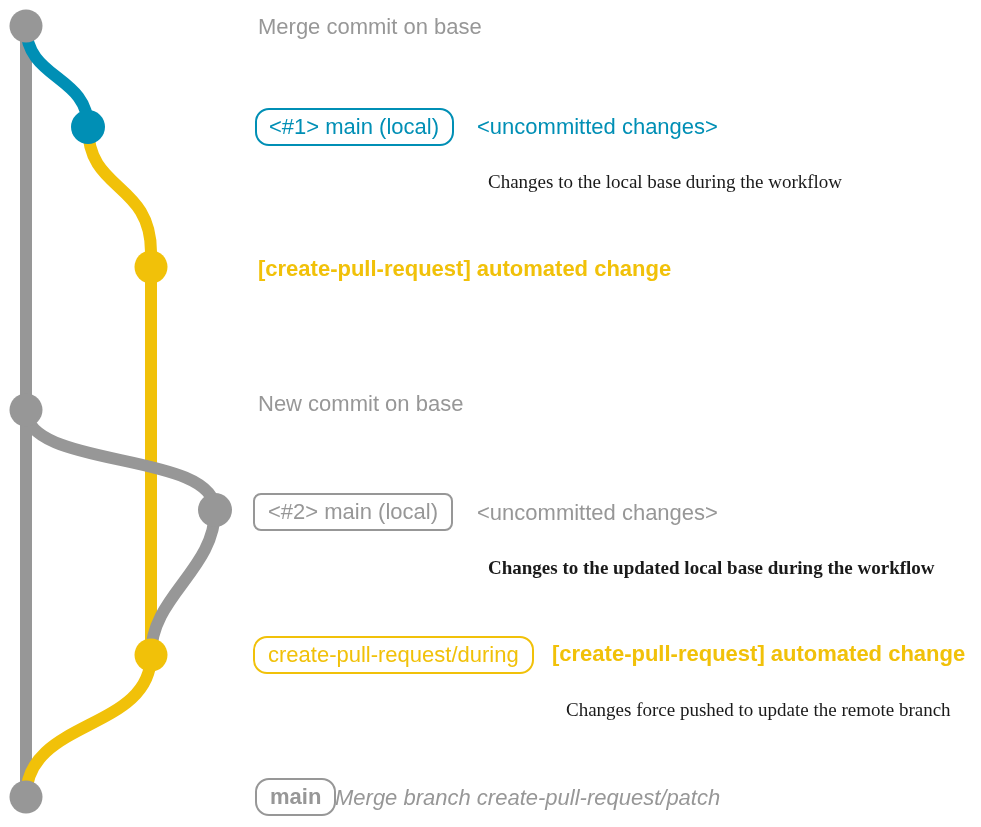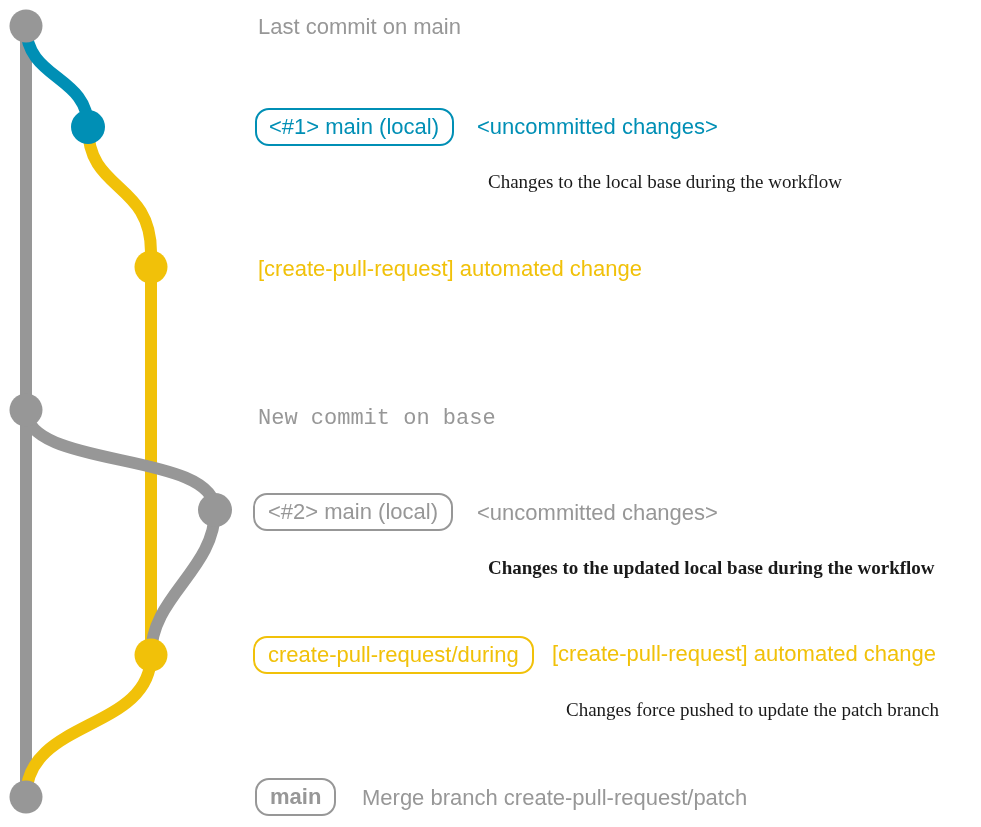--- a/index.html
+++ b/index.html
@@ -87,7 +87,7 @@
     <circle cx="26" cy="797" r="16.5" class="fill-gray"></circle>
   </svg>
 
-  <div class="msg gray" style="left:258px; top:14px;">Last commit on main</div>
+  <div class="msg gray" style="left:258px; top:14px;">Merge commit on base</div>
 
   <div class="badge blue" style="left:255px; top:108px;">&lt;#1&gt; main (local)</div>
   <div class="msg blue" style="left:477px; top:114px;">&lt;uncommitted changes&gt;</div>

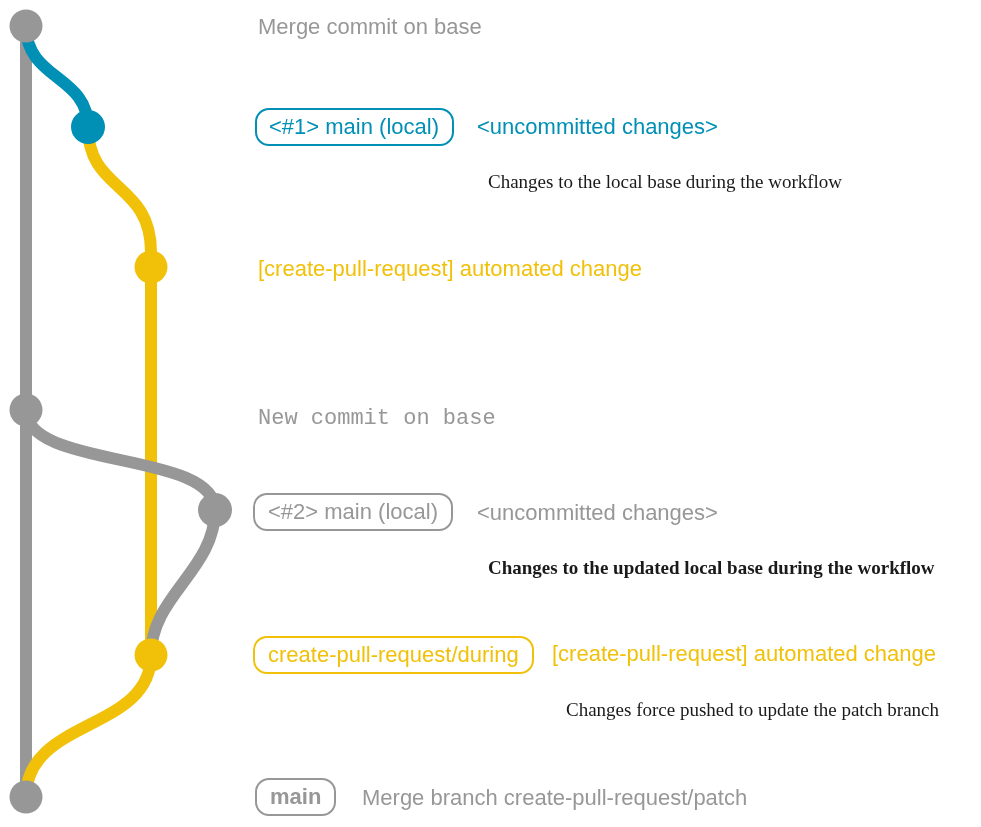--- a/index.html
+++ b/index.html
@@ -34,7 +34,7 @@
   }
   .msg.gray   { color: var(--gray); }
   .msg.blue   { color: var(--blue); }
-  .msg.yellow { color: var(--yellow); }
+  .msg.yellow { color: var(--yellow); font-weight: bold; }
 
   .caption {
     position: absolute;

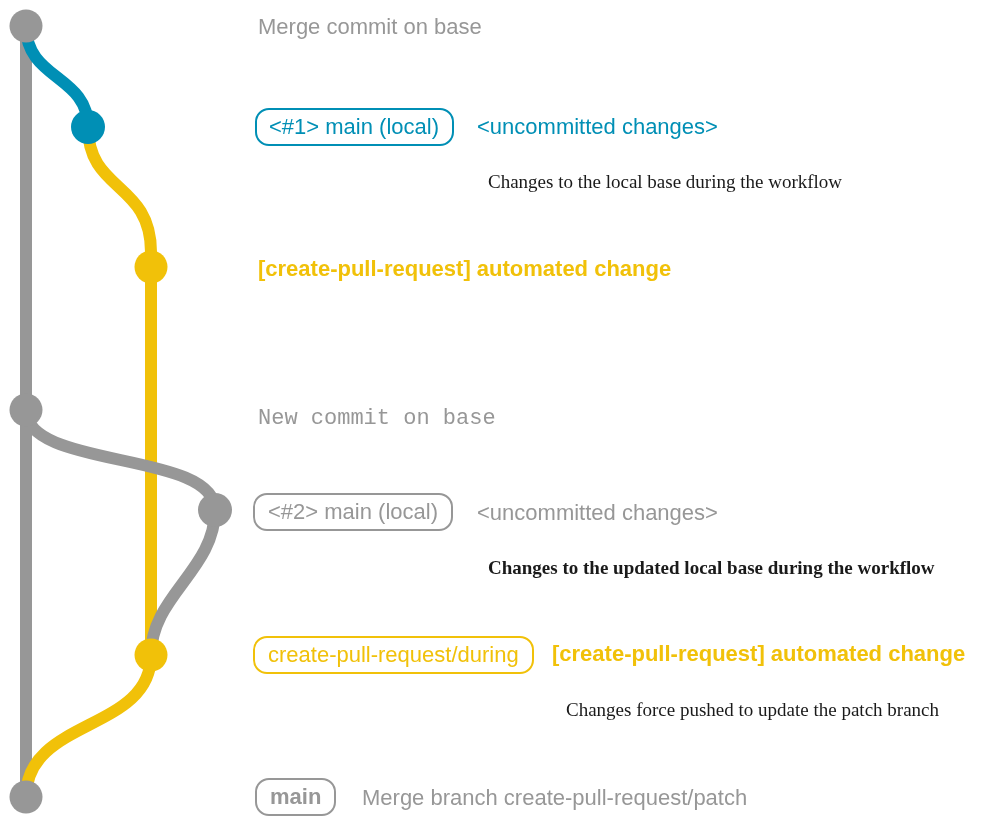--- a/index.html
+++ b/index.html
@@ -95,7 +95,7 @@
 
   <div class="msg yellow" style="left:258px; top:256px;">[create-pull-request] automated change</div>
 
-  <div class="msg gray" style="left:258px; top:406px;font-family:Liberation Mono, monospace;">New commit on base</div>
+  <div class="msg gray" style="left:258px; top:391px;">New commit on base</div>
 
   <div class="badge gray" style="left:253px; top:493px;">&lt;#2&gt; main (local)</div>
   <div class="msg gray" style="left:477px; top:500px;">&lt;uncommitted changes&gt;</div>

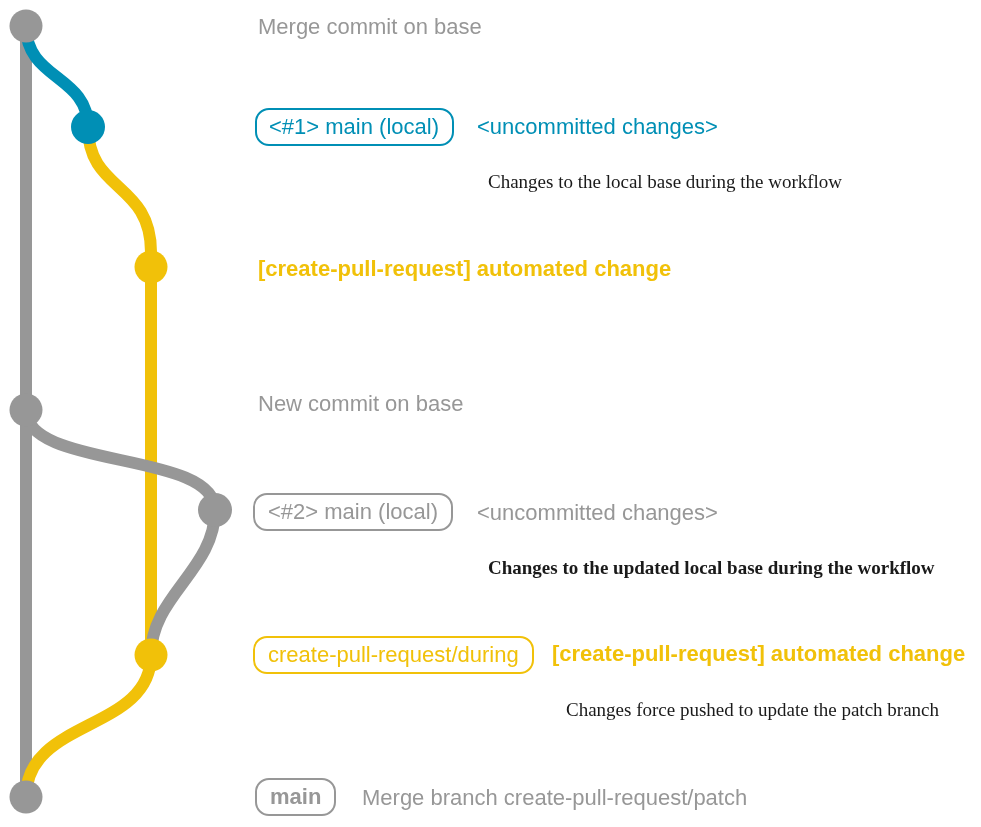--- a/index.html
+++ b/index.html
@@ -97,7 +97,7 @@
 
   <div class="msg gray" style="left:258px; top:391px;">New commit on base</div>
 
-  <div class="badge gray" style="left:253px; top:493px;">&lt;#2&gt; main (local)</div>
+  <div class="badge gray" style="left:253px; top:493px;border-radius:8px;">&lt;#2&gt; main (local)</div>
   <div class="msg gray" style="left:477px; top:500px;">&lt;uncommitted changes&gt;</div>
   <div class="caption" style="left:488px; top:531px;font-weight:bold;">Changes to the updated local base during the workflow</div>
 

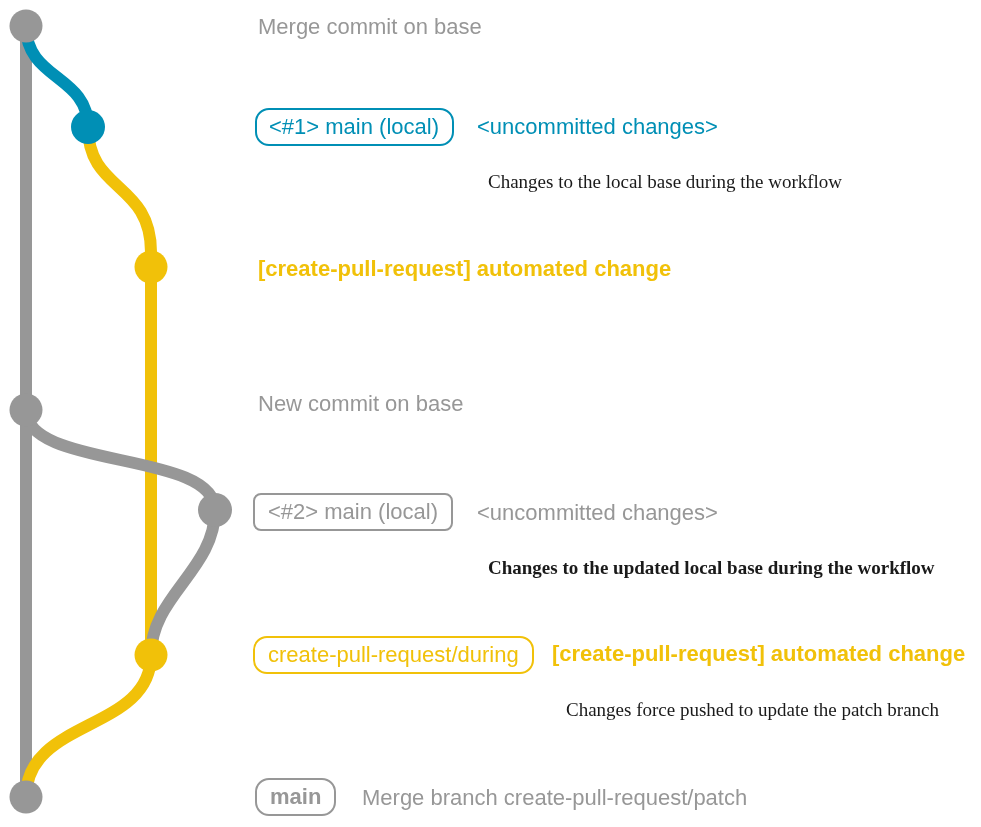--- a/index.html
+++ b/index.html
@@ -103,7 +103,7 @@
 
   <div class="badge yellow" style="left:253px; top:636px;">create-pull-request/during</div>
   <div class="msg yellow" style="left:552px; top:641px;">[create-pull-request] automated change</div>
-  <div class="caption" style="left:566px; top:673px;">Changes force pushed to update the patch branch</div>
+  <div class="caption" style="left:566px; top:673px;">Changes force pushed to update the remote branch</div>
 
   <div class="badge gray" style="left:255px; top:778px;font-weight:bold;">main</div>
   <div class="msg gray" style="left:362px; top:785px;">Merge branch create-pull-request/patch</div>

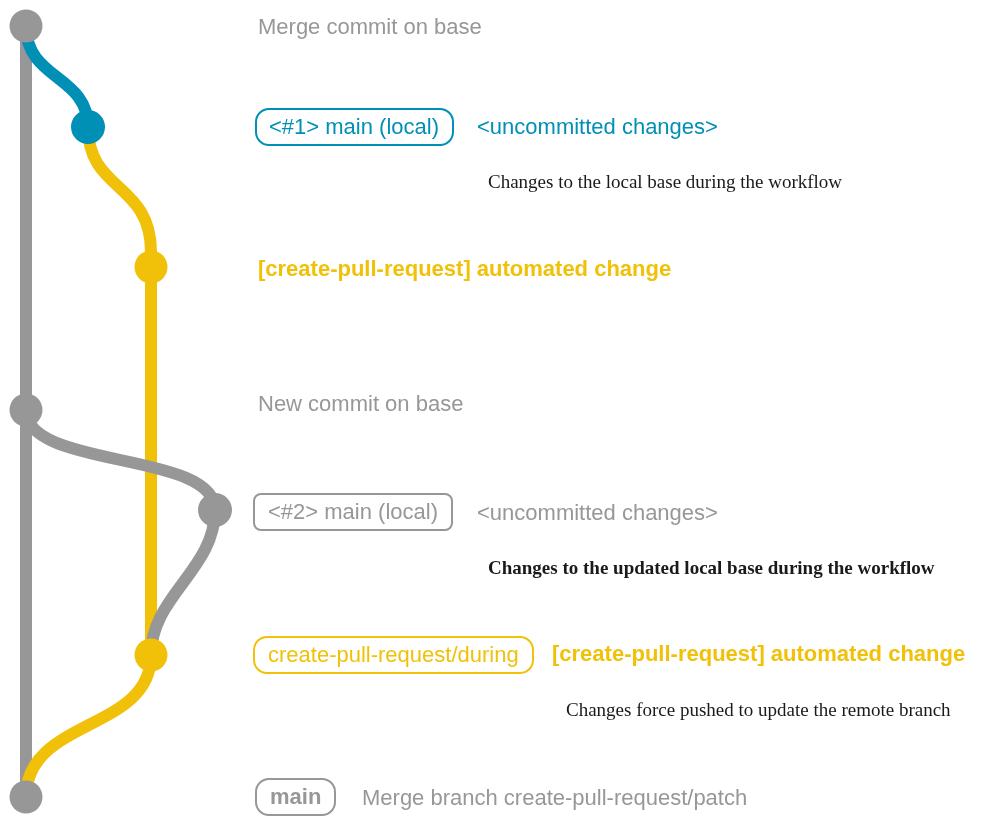--- a/index.html
+++ b/index.html
@@ -106,7 +106,7 @@
   <div class="caption" style="left:566px; top:673px;">Changes force pushed to update the remote branch</div>
 
   <div class="badge gray" style="left:255px; top:778px;font-weight:bold;">main</div>
-  <div class="msg gray" style="left:362px; top:785px;">Merge branch create-pull-request/patch</div>
+  <div class="msg gray" style="left:335px; top:785px;font-style:italic;">Merge branch create-pull-request/patch</div>
 
 </div>
 

